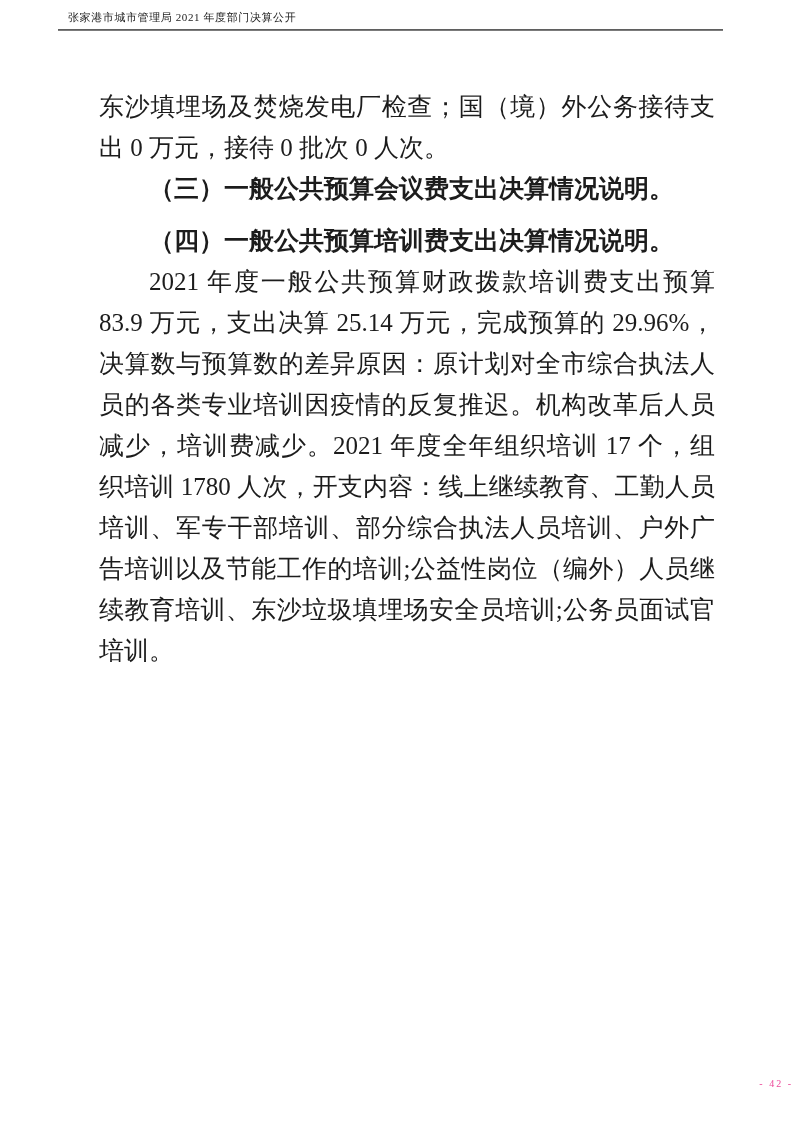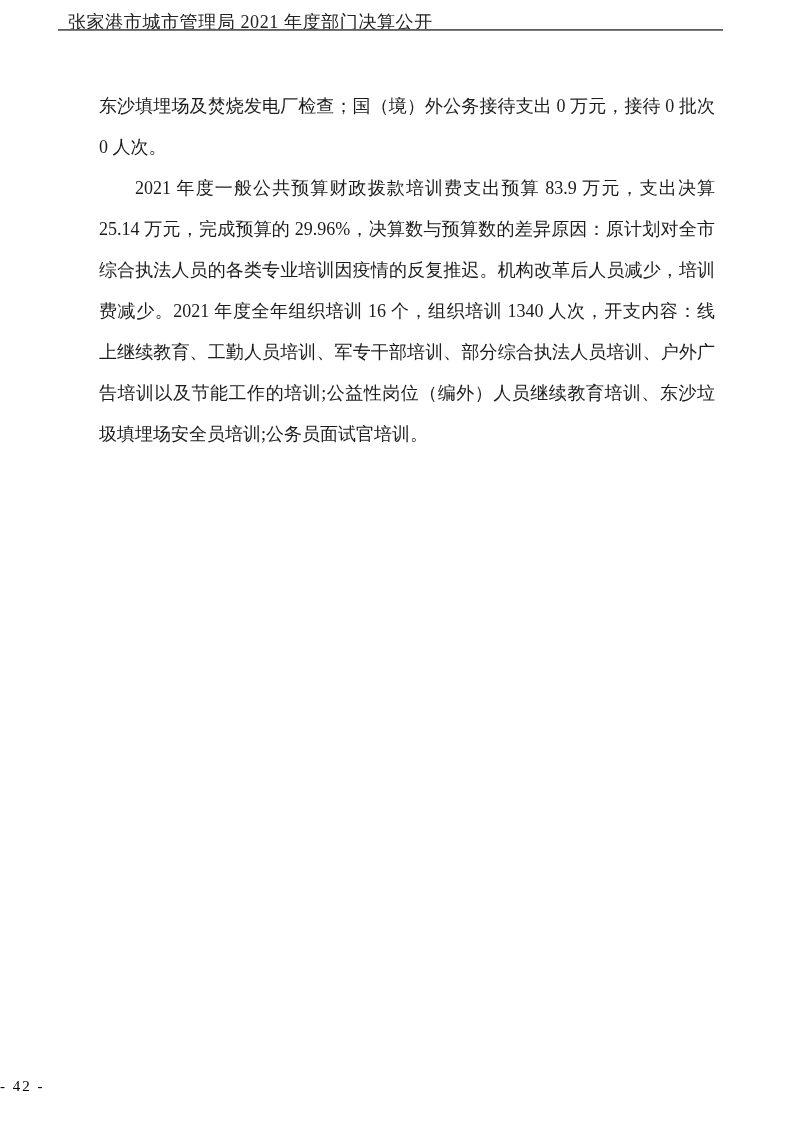--- a/index.html
+++ b/index.html
@@ -16,7 +16,7 @@
     position: absolute;
     left: 68px;
     top: 10px;
-    font-size: 18px;
+    font-size: 11px;
     letter-spacing: 0.6px;
     color: #222222;
     white-space: nowrap;

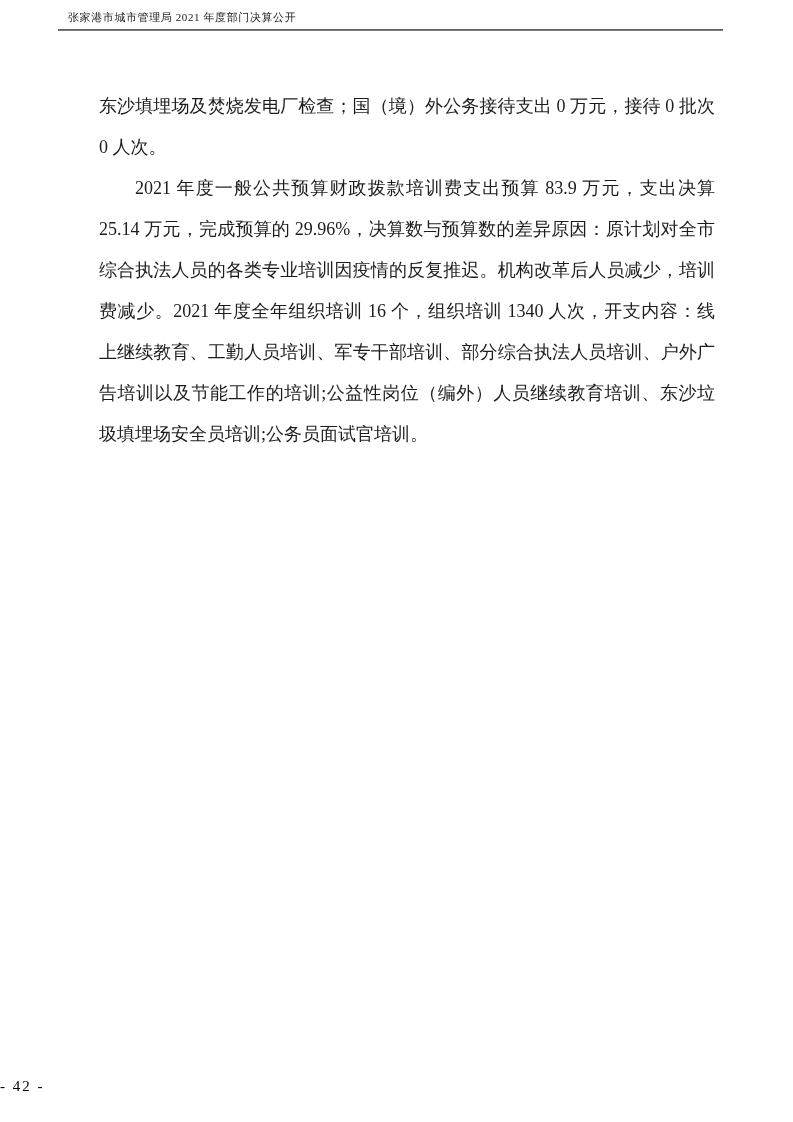--- a/index.html
+++ b/index.html
@@ -36,7 +36,7 @@
     left: 99px;
     top: 86px;
     width: 616px;
-    font-size: 18px;
+    font-size: 25px;
     line-height: 41px;
     text-align: justify;
     text-justify: inter-ideograph;

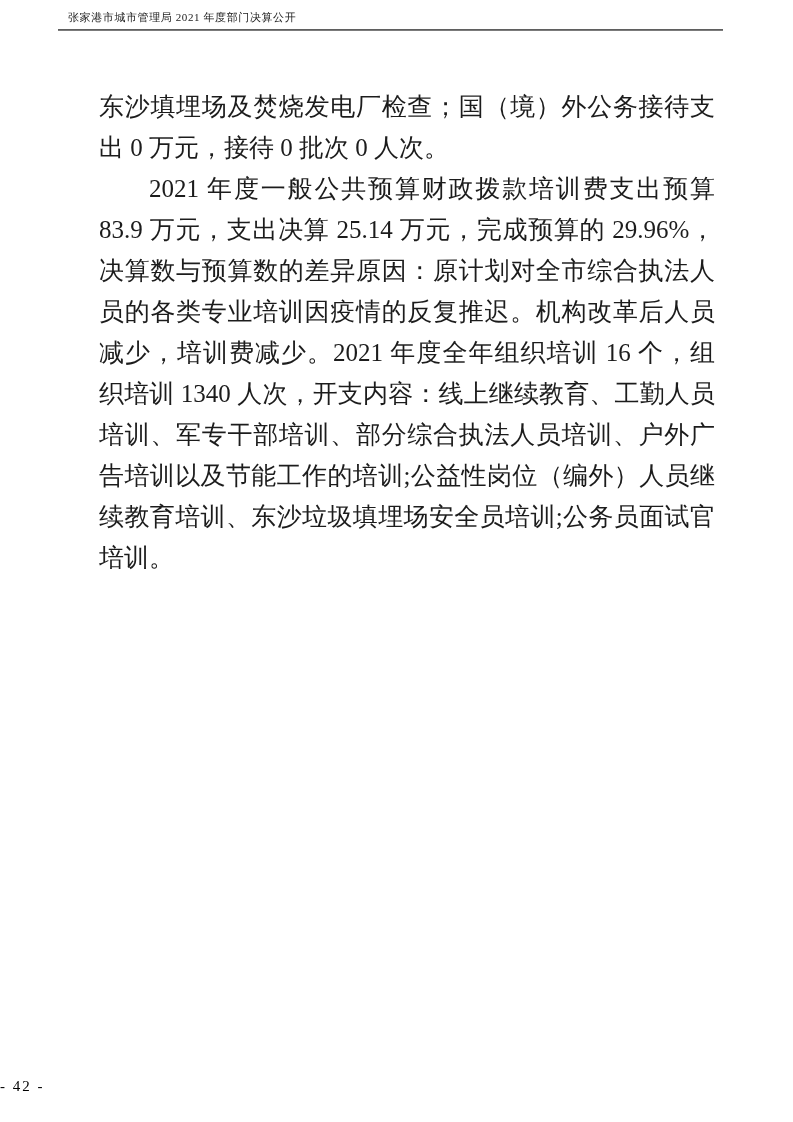--- a/index.html
+++ b/index.html
@@ -72,6 +72,7 @@
 
     <p class="block no-indent">东沙填埋场及焚烧发电厂检查；国（境）外公务接待支出 0 万元，接待 0 批次 0 人次。</p>
 
+    <p class="block heading">（三）一般公共预算会议费支出决算情况说明。</p>
 
 
 

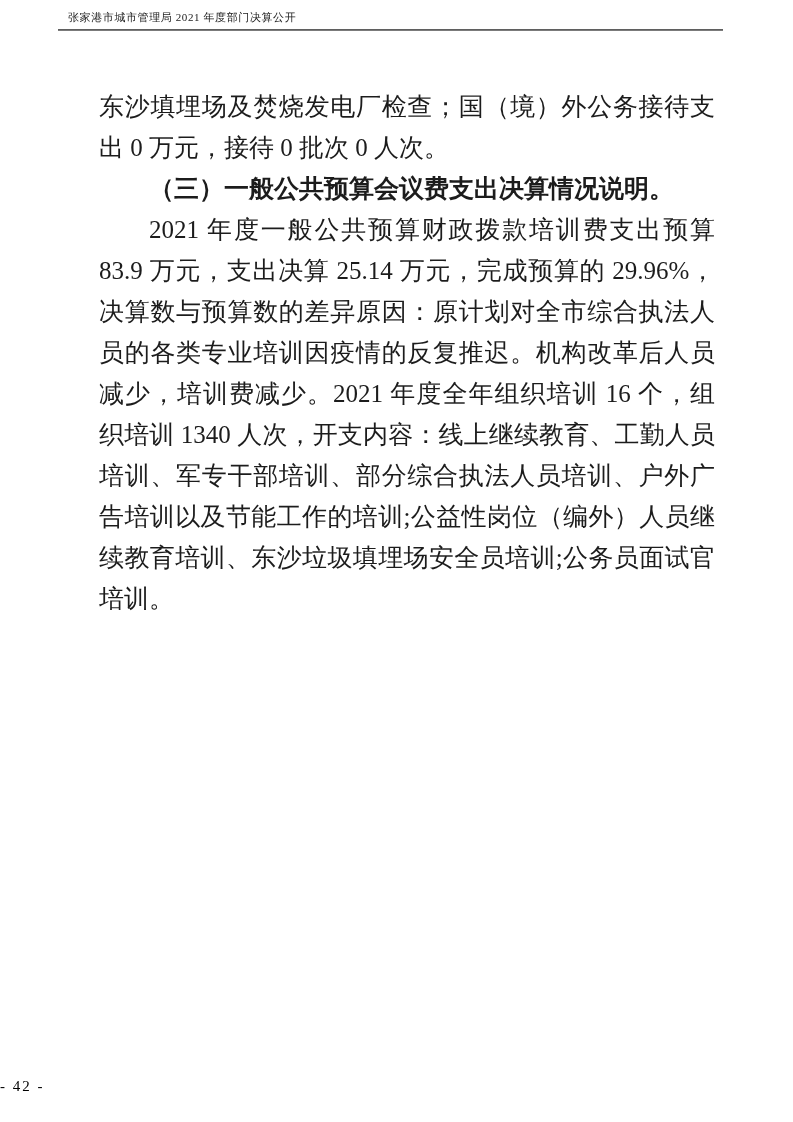--- a/index.html
+++ b/index.html
@@ -75,6 +75,7 @@
     <p class="block heading">（三）一般公共预算会议费支出决算情况说明。</p>
 
 
+    <p class="block heading gap-before">（四）一般公共预算培训费支出决算情况说明。</p>
 
     <p class="block">2021 年度一般公共预算财政拨款培训费支出预算 83.9 万元，支出决算 25.14 万元，完成预算的 29.96%，决算数与预算数的差异原因：原计划对全市综合执法人员的各类专业培训因疫情的反复推迟。机构改革后人员减少，培训费减少。2021 年度全年组织培训 16 个，组织培训 1340 人次，开支内容：线上继续教育、工勤人员培训、军专干部培训、部分综合执法人员培训、户外广告培训以及节能工作的培训;公益性岗位（编外）人员继续教育培训、东沙垃圾填埋场安全员培训;公务员面试官培训。</p>
 

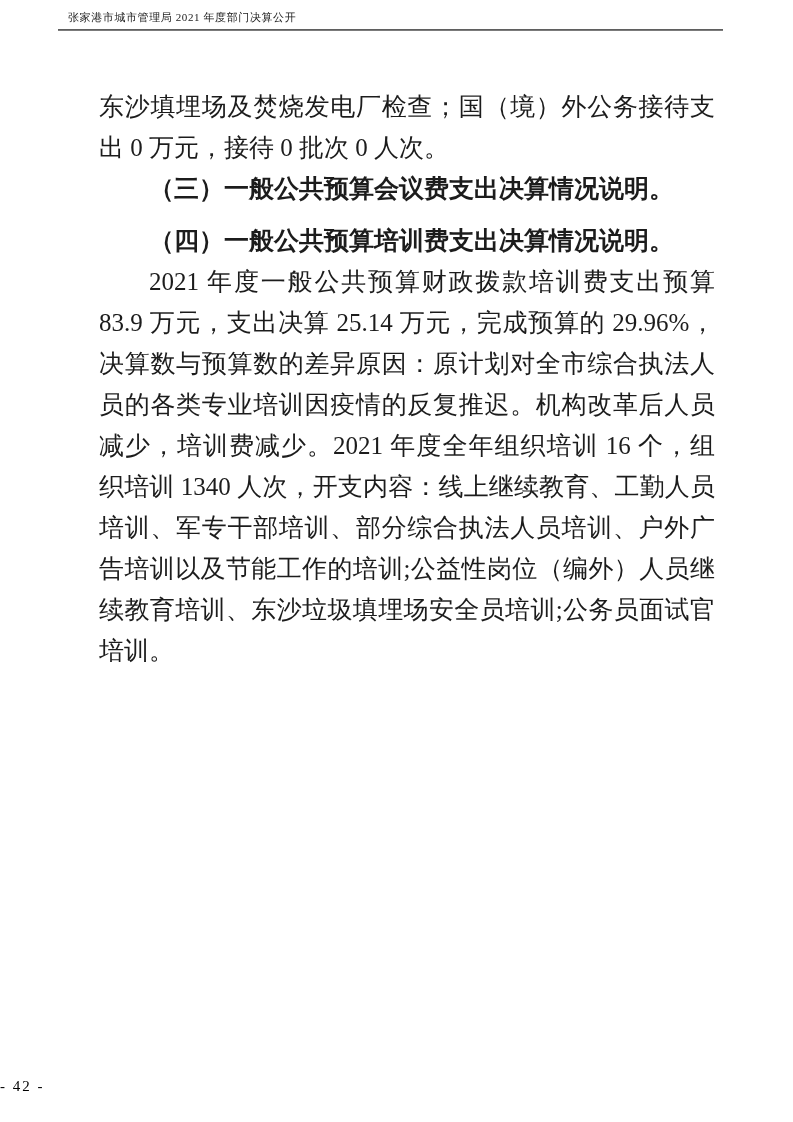--- a/index.html
+++ b/index.html
@@ -77,7 +77,7 @@
 
     <p class="block heading gap-before">（四）一般公共预算培训费支出决算情况说明。</p>
 
-    <p class="block">2021 年度一般公共预算财政拨款培训费支出预算 83.9 万元，支出决算 25.14 万元，完成预算的 29.96%，决算数与预算数的差异原因：原计划对全市综合执法人员的各类专业培训因疫情的反复推迟。机构改革后人员减少，培训费减少。2021 年度全年组织培训 16 个，组织培训 1340 人次，开支内容：线上继续教育、工勤人员培训、军专干部培训、部分综合执法人员培训、户外广告培训以及节能工作的培训;公益性岗位（编外）人员继续教育培训、东沙垃圾填埋场安全员培训;公务员面试官培训。</p>
+    <p class="block">2021 年度一般公共预算财政拨款培训费支出预算 83.9 万元，支出决算 25.14 万元，完成预算的 29.96%，决算数与预算数的差异原因：原计划对全市综合执法人员的各类专业培训因疫情的反复推迟。机构改革后人员减少，培训费减少。2021 年度全年组织培训 17 个，组织培训 1780 人次，开支内容：线上继续教育、工勤人员培训、军专干部培训、部分综合执法人员培训、户外广告培训以及节能工作的培训;公益性岗位（编外）人员继续教育培训、东沙垃圾填埋场安全员培训;公务员面试官培训。</p>
 
 
 

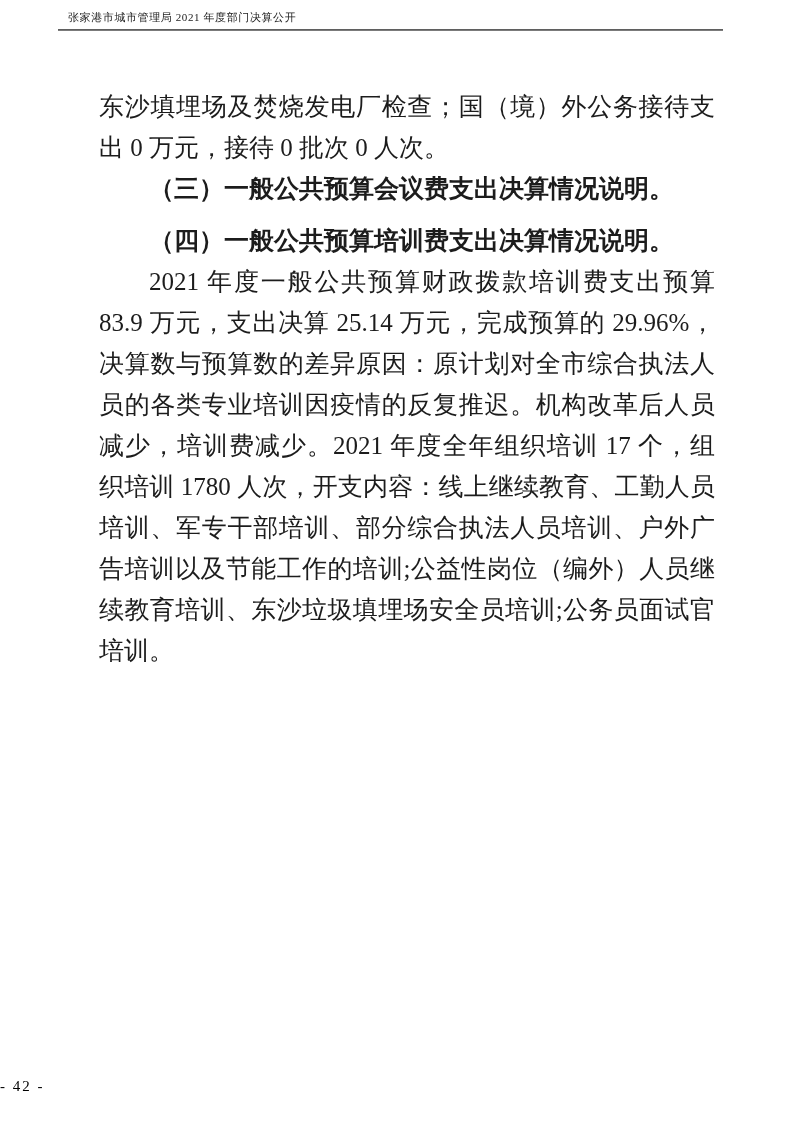--- a/index.html
+++ b/index.html
@@ -53,10 +53,10 @@
     left: 0;
     right: 0;
     top: 1078px;
-    text-align: left;
-    font-size: 15px;
+    text-align: right;
+    font-size: 10px;
     letter-spacing: 2px;
-    color: #000000;
+    color: #ec4899;
   }
 </style>
 </head>

